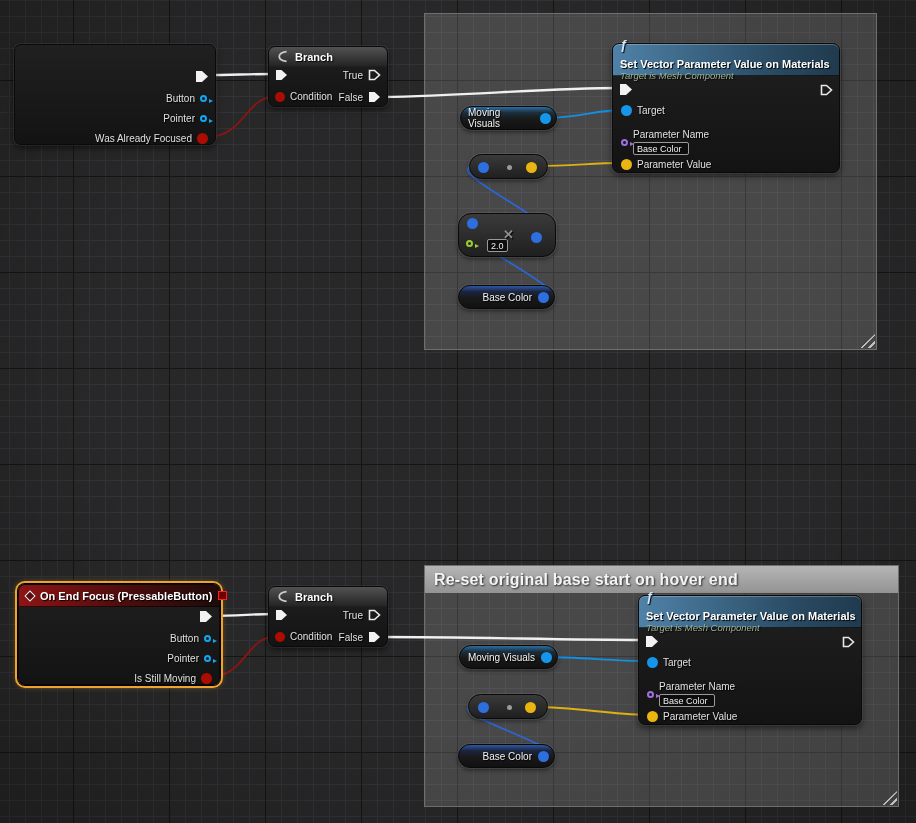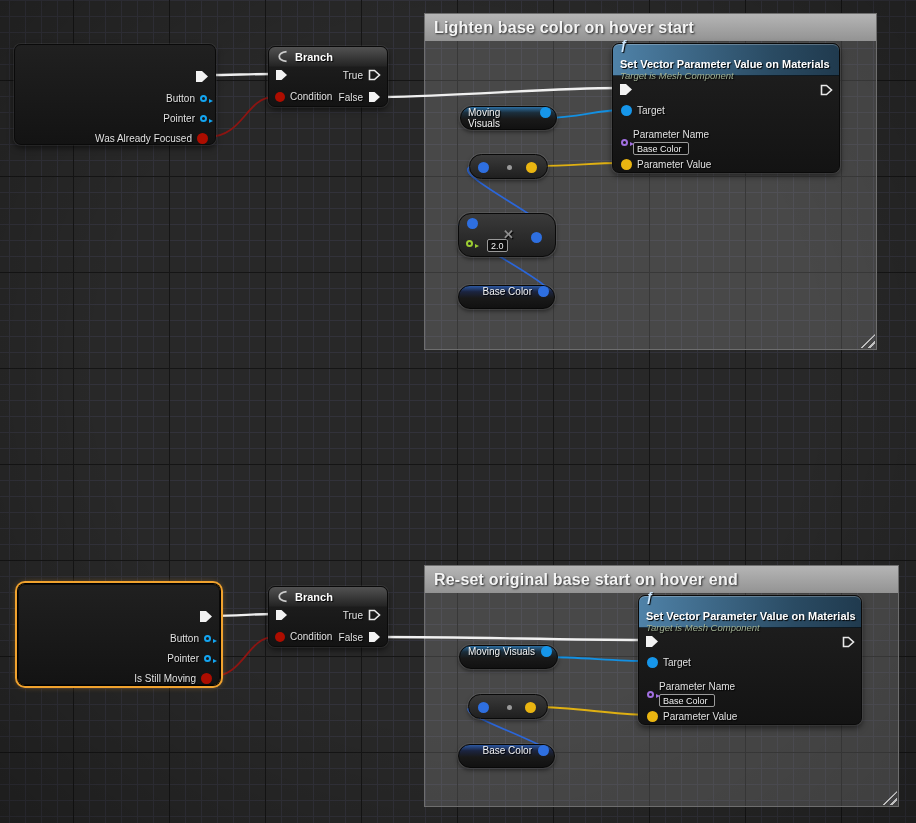--- a/index.html
+++ b/index.html
@@ -92,7 +92,6 @@
 <div class="canvas">
 
   <div class="comment" style="left:424px;top:13px;width:453px;height:337px;">
-    <div class="comment-header">Lighten base color on hover start</div>
     <div class="resize-grip"></div>
   </div>
   <div class="comment" style="left:424px;top:565px;width:475px;height:242px;">

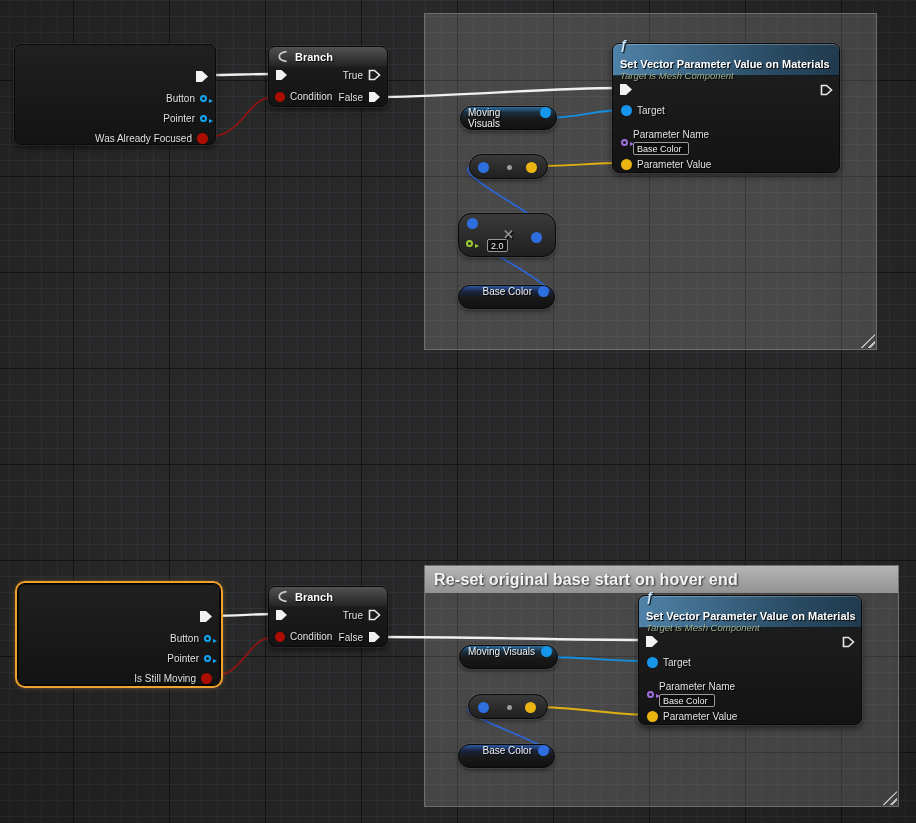--- a/index.html
+++ b/index.html
@@ -74,7 +74,7 @@
     position:absolute;z-index:3;height:24px;border-radius:12px;
     background:linear-gradient(#2c6da0 0%,#1b2e3c 26%,#191919 55%,#111 100%);
     border:1px solid #080808;box-shadow:0 0 0 1px rgba(255,255,255,0.09),0 2px 4px rgba(0,0,0,.5);
-    display:flex;justify-content:flex-end;gap:6px;padding:0 7px;
+    display:flex;align-items:center;justify-content:flex-end;gap:6px;padding:0 7px;
     font-size:10px;color:#f2f2f2;text-shadow:1px 1px 1px #000;
   }
   .compact{

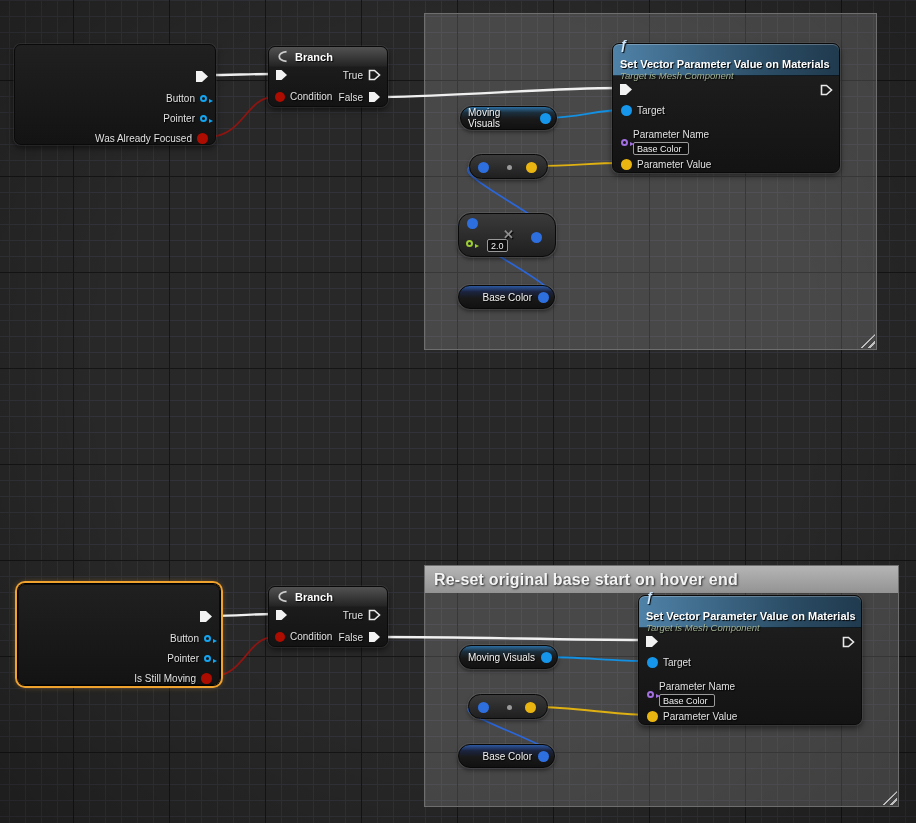--- a/index.html
+++ b/index.html
@@ -229,6 +229,11 @@
   </div>
 
   <div class="node selected" style="left:18px;top:584px;width:202px;height:101px;">
+    <div class="node-header hdr-event">
+      <span class="diamond"></span>
+      <span>On End Focus (PressableButton)</span>
+      <span class="stop-square"></span>
+    </div>
     <div class="prow" style="right:6px;top:25px;">
       <svg class="execpin" width="14" height="13" viewBox="0 0 14 13">
           <path d="M1,1 h6 l6,5.5 -6,5.5 h-6 z" fill="#f2f2f2"></path>

